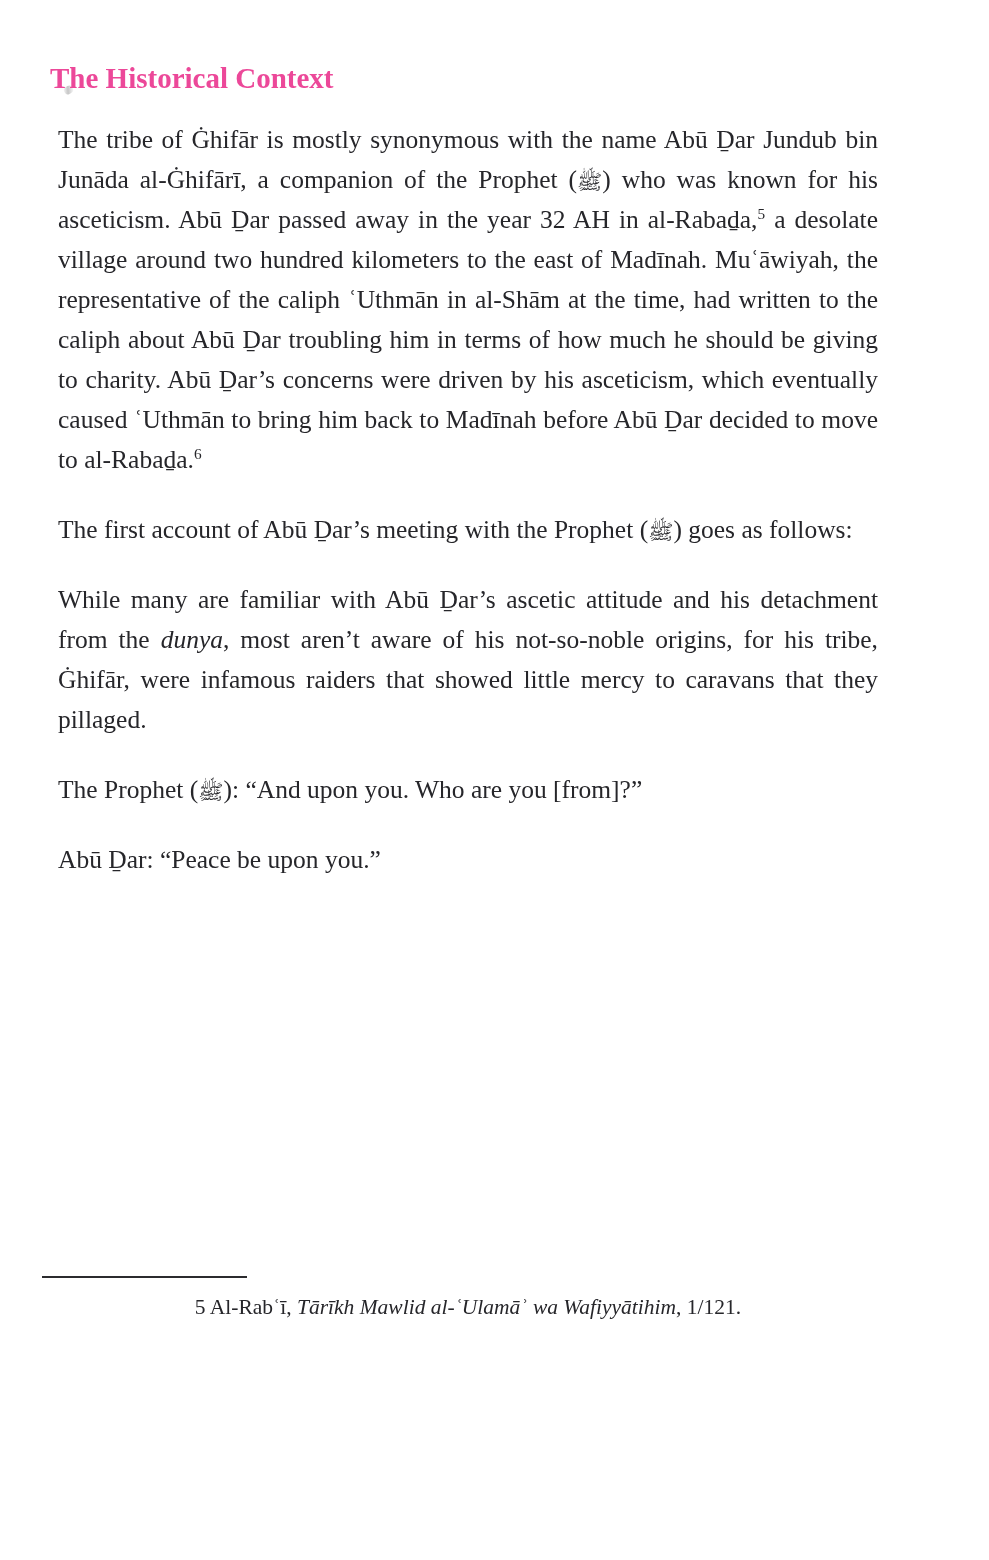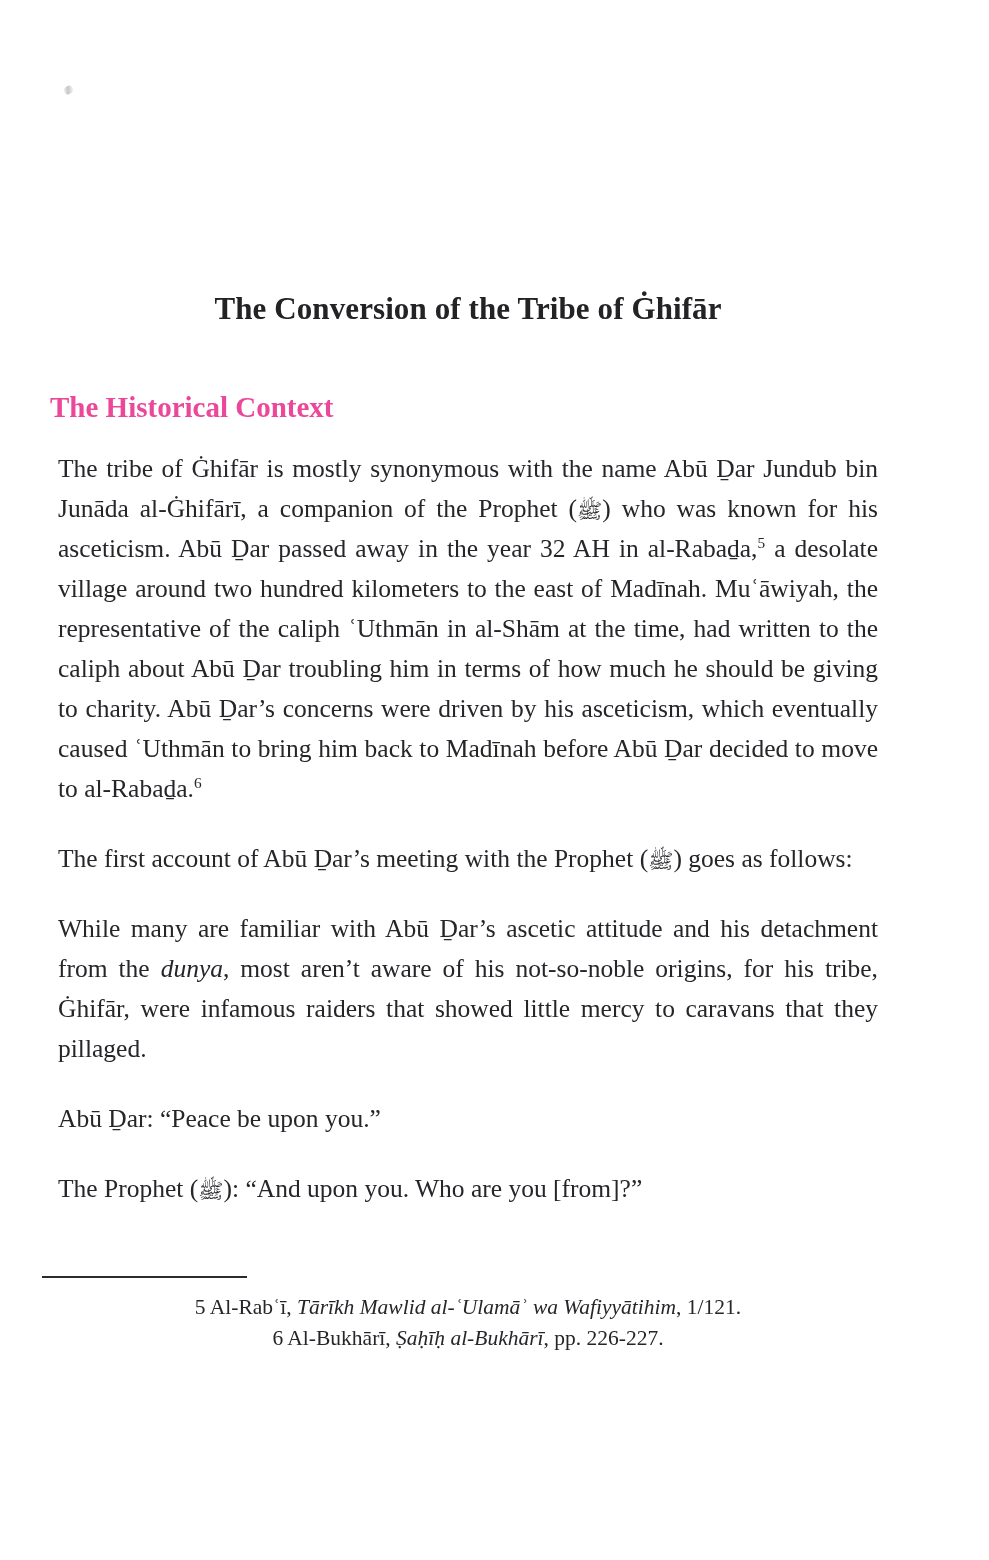--- a/index.html
+++ b/index.html
@@ -133,7 +133,6 @@
 
   <div class="content">
 
-    <h1 class="chapter-title">The Conversion of the Tribe of Ġhifār</h1>
 
     <h2 class="section-heading">The Historical Context</h2>
 

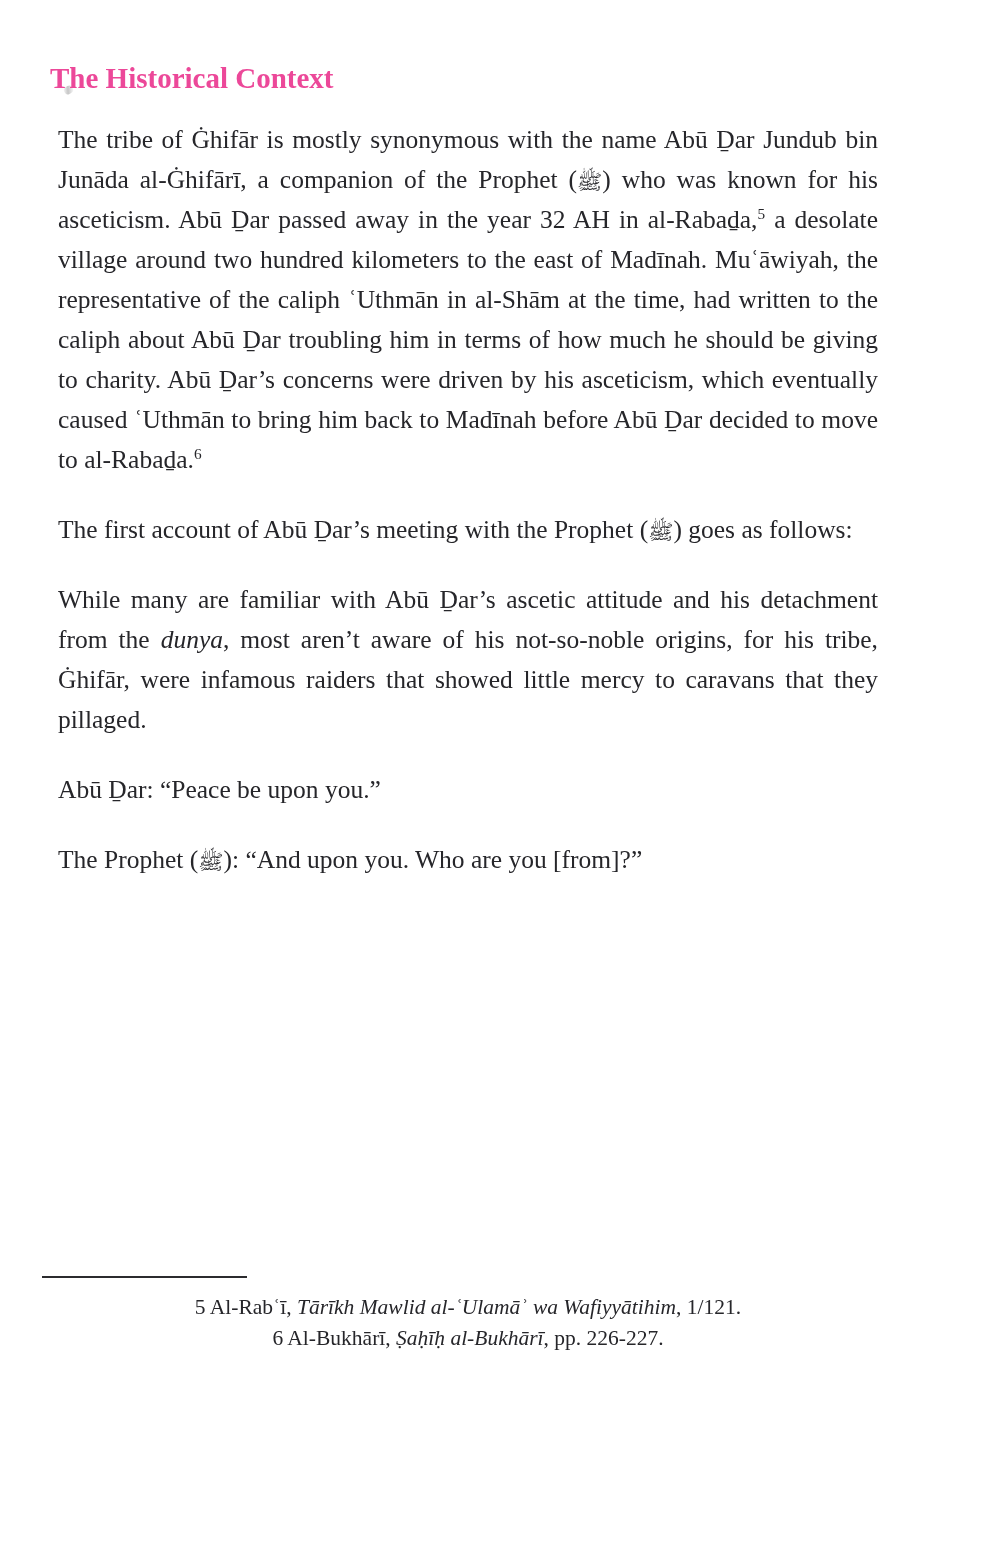--- a/index.html
+++ b/index.html
@@ -149,11 +149,11 @@
     </p>
 
     <p class="body-text gap nojust">
-      <span>Abū Ḏar: “Peace be upon you.”</span>
+      <span>The Prophet (</span><span class="salla">ﷺ</span><span>): “And upon you. Who are you [from]?”</span>
     </p>
 
     <p class="body-text gap nojust">
-      <span>The Prophet (</span><span class="salla">ﷺ</span><span>): “And upon you. Who are you [from]?”</span>
+      <span>Abū Ḏar: “Peace be upon you.”</span>
     </p>
 
   </div>

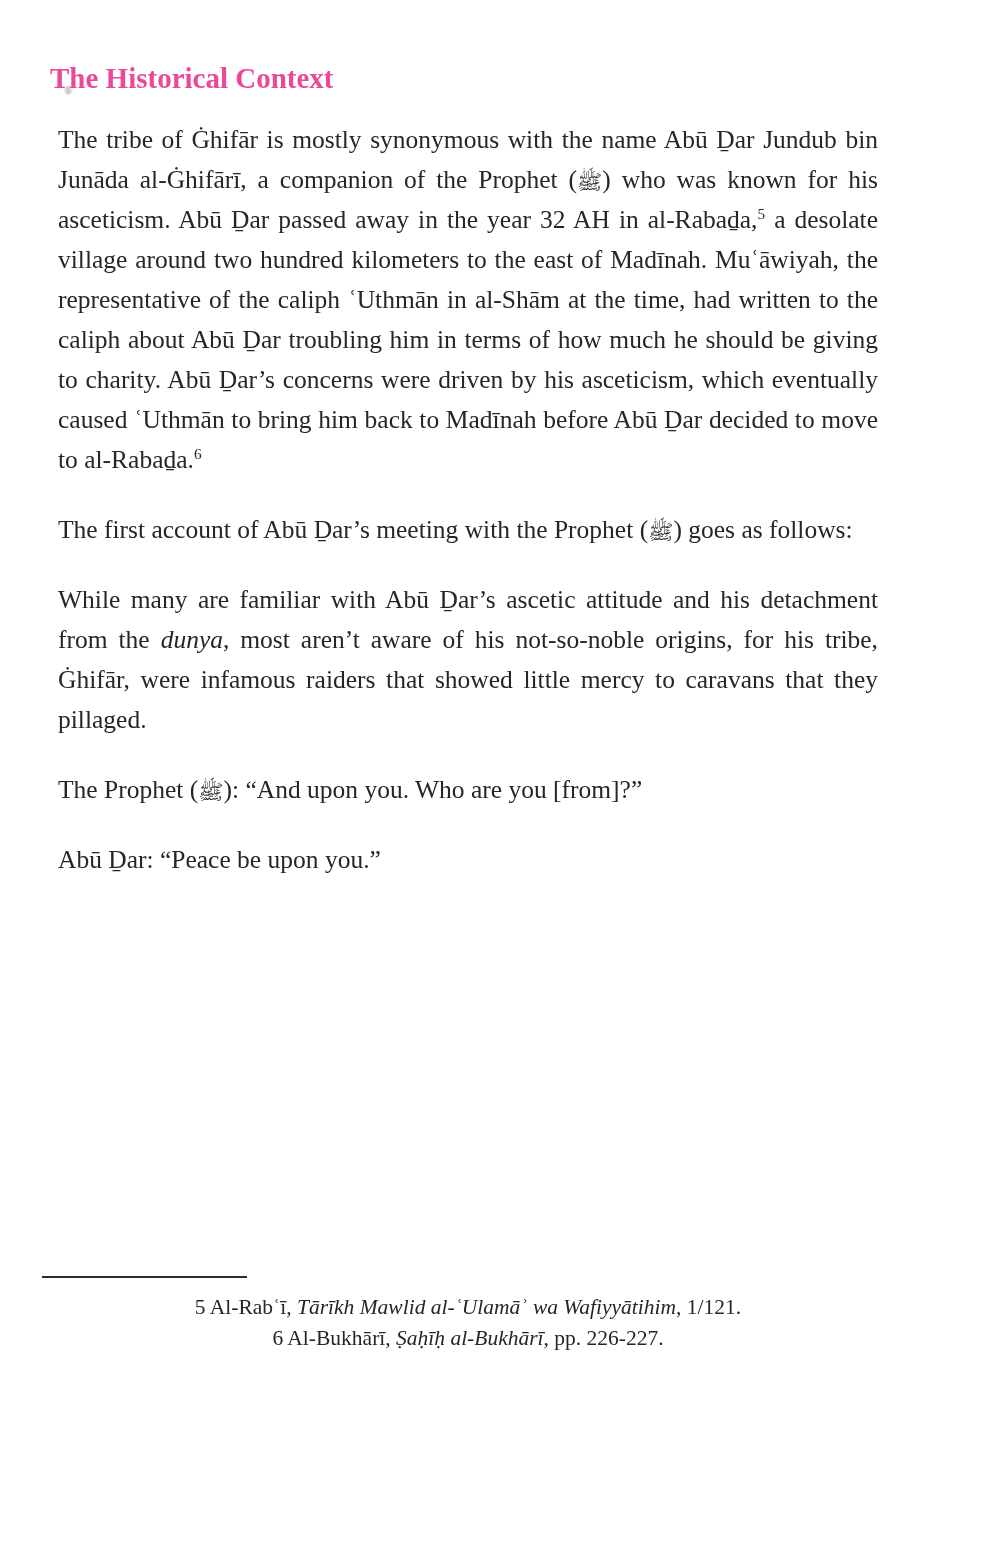--- a/index.html
+++ b/index.html
@@ -165,9 +165,6 @@
       <span>5 Al-Rabʿī, </span><span class="italic">Tārīkh Mawlid al-ʿUlamāʾ wa Wafiyyātihim</span><span>, 1/121.</span>
     </p>
 
-    <p class="footnote">
-      <span>6 Al-Bukhārī, </span><span class="italic">Ṣaḥīḥ al-Bukhārī</span><span>, pp. 226-227.</span>
-    </p>
   </div>
 
 </div>

